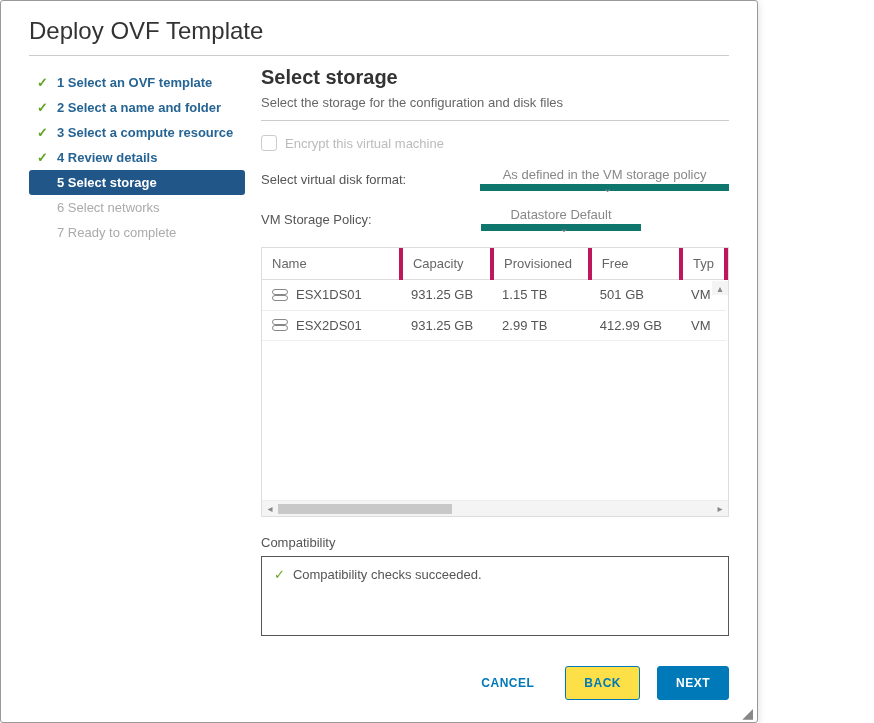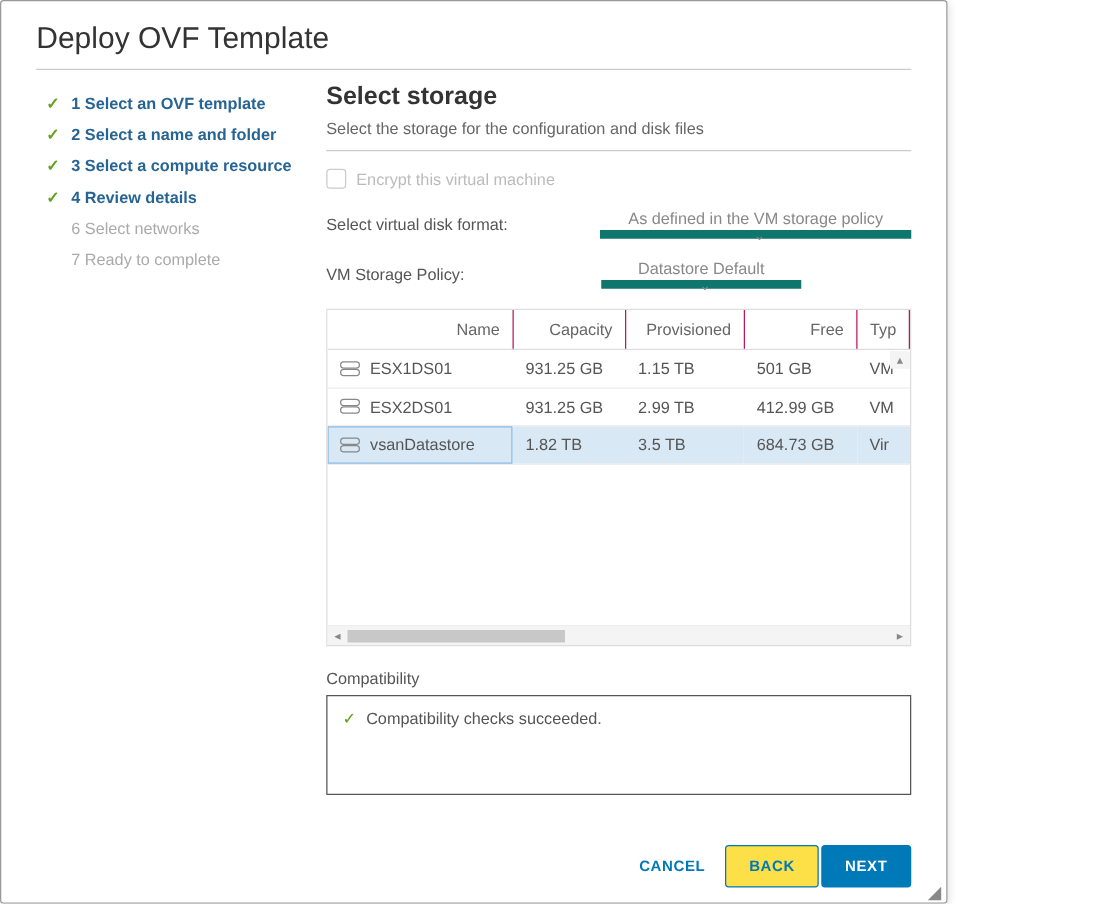--- a/index.html
+++ b/index.html
@@ -269,6 +269,9 @@
         <div class="step done">
           <span class="check">✓</span>
           <span>4 Review details</span>
+        </div>
+        <div class="step active">
+          <span>5 Select storage</span>
         </div>
         <div class="step future">
           <span>6 Select networks</span>

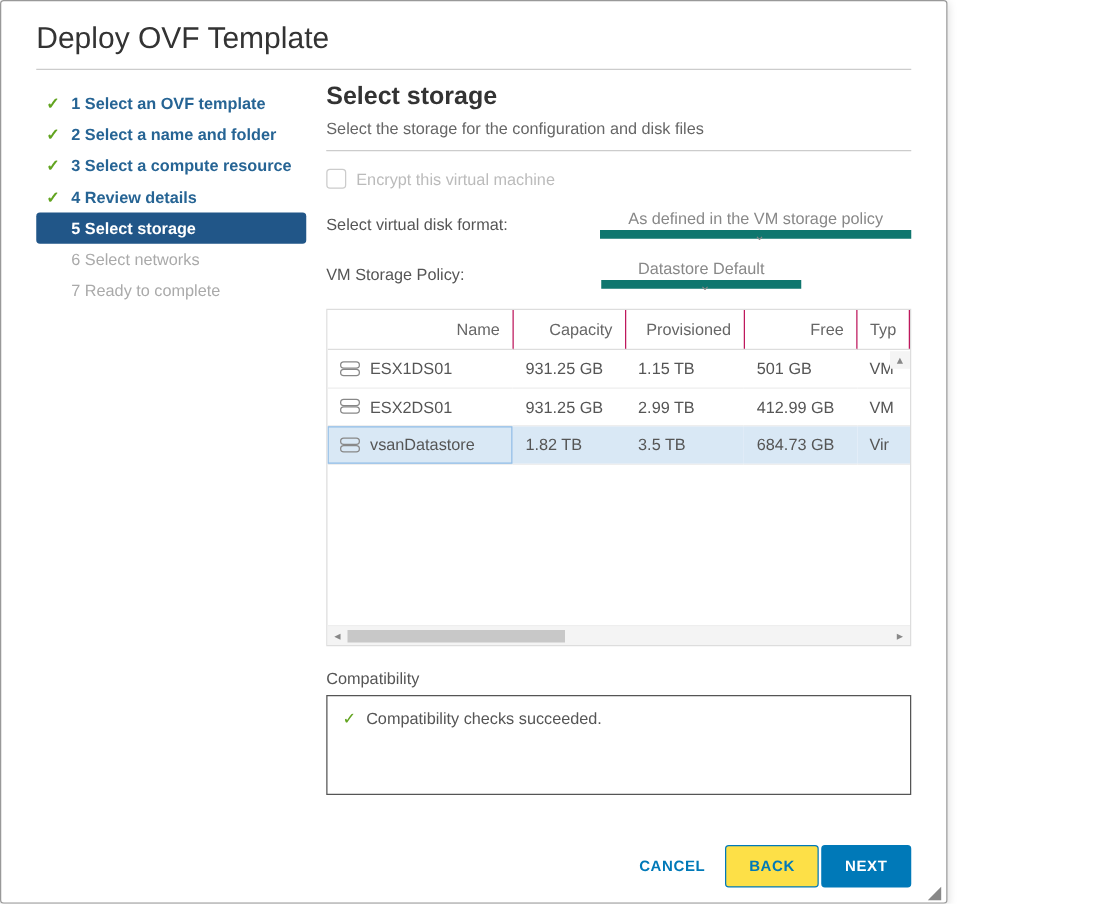--- a/index.html
+++ b/index.html
@@ -136,12 +136,12 @@
     font-size: 13px;
   }
   .ds th {
-    text-align: right;
+    text-align: left;
     font-weight: 400;
     color: #666;
     padding: 8px 10px;
     border-bottom: 1px solid #ddd;
-    border-right: 1px solid #be185d;
+    border-right: 4px solid #be185d;
     background: #fff;
   }
   .ds td {

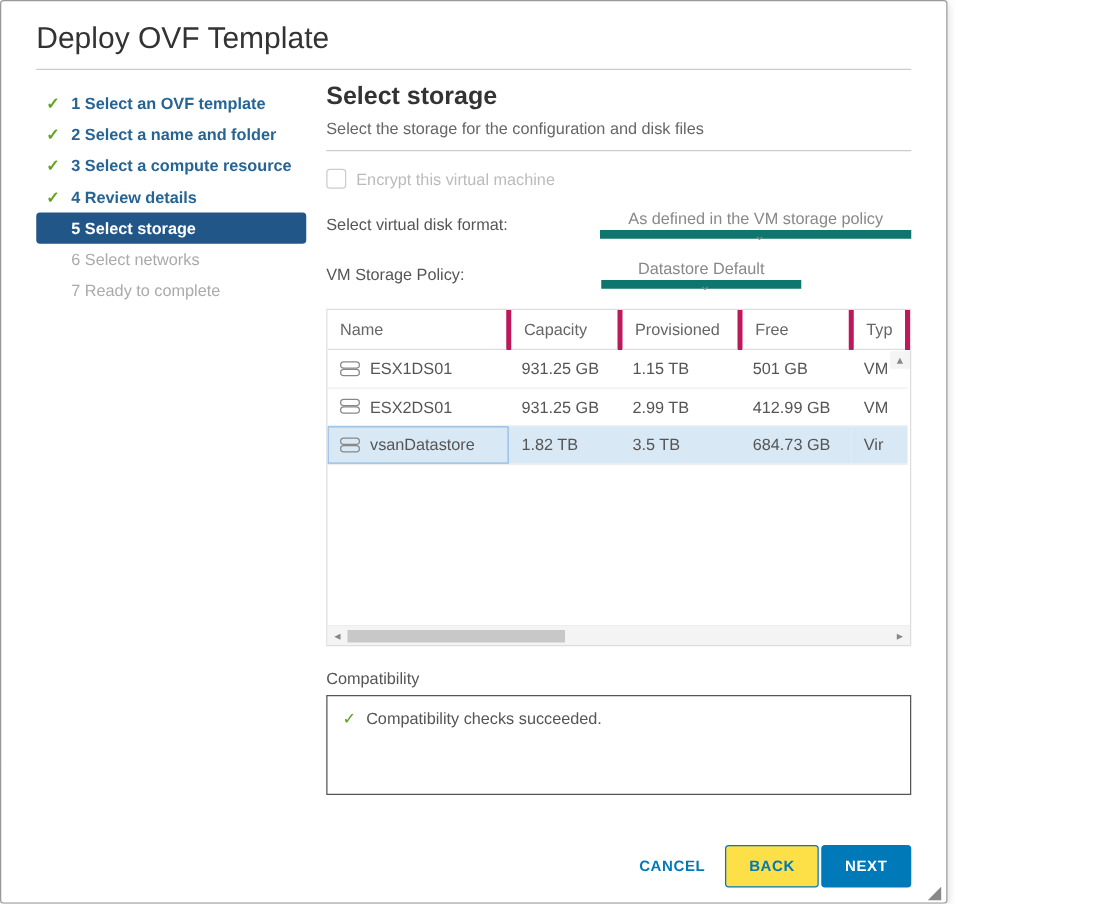--- a/index.html
+++ b/index.html
@@ -333,13 +333,6 @@
                 <td>412.99 GB</td>
                 <td>VM</td>
               </tr>
-              <tr class="sel-row">
-                <td><span class="ds-icon"></span><span>vsanDatastore</span></td>
-                <td>1.82 TB</td>
-                <td>3.5 TB</td>
-                <td>684.73 GB</td>
-                <td>Vir</td>
-              </tr>
             </tbody>
         </table>
         <div class="vup">▴</div>

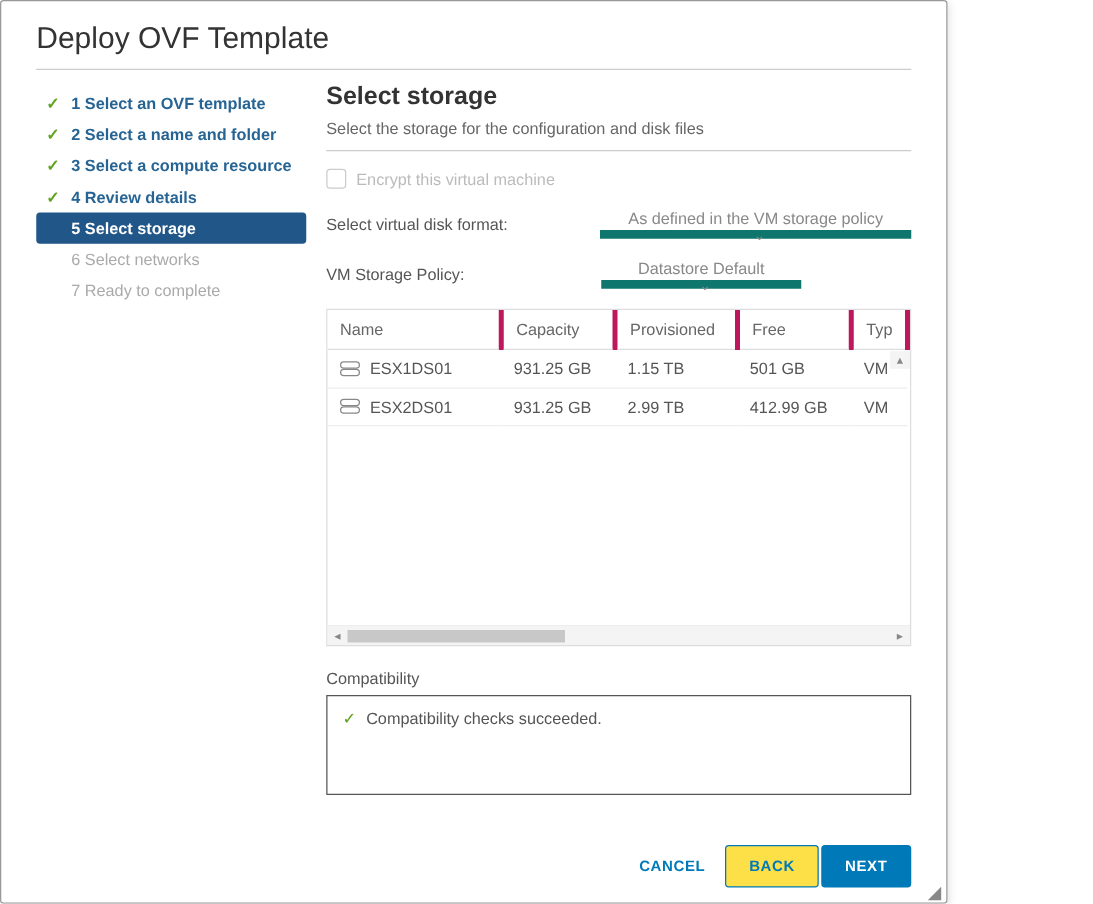--- a/index.html
+++ b/index.html
@@ -218,8 +218,8 @@
     display: flex;
     justify-content: flex-end;
     align-items: center;
-    gap: 2px;
-    padding: 20px 28px 12px;
+    gap: 17px;
+    padding: 20px 28px 22px;
   }
   .footer .cancel {
     background:none; border:none;

